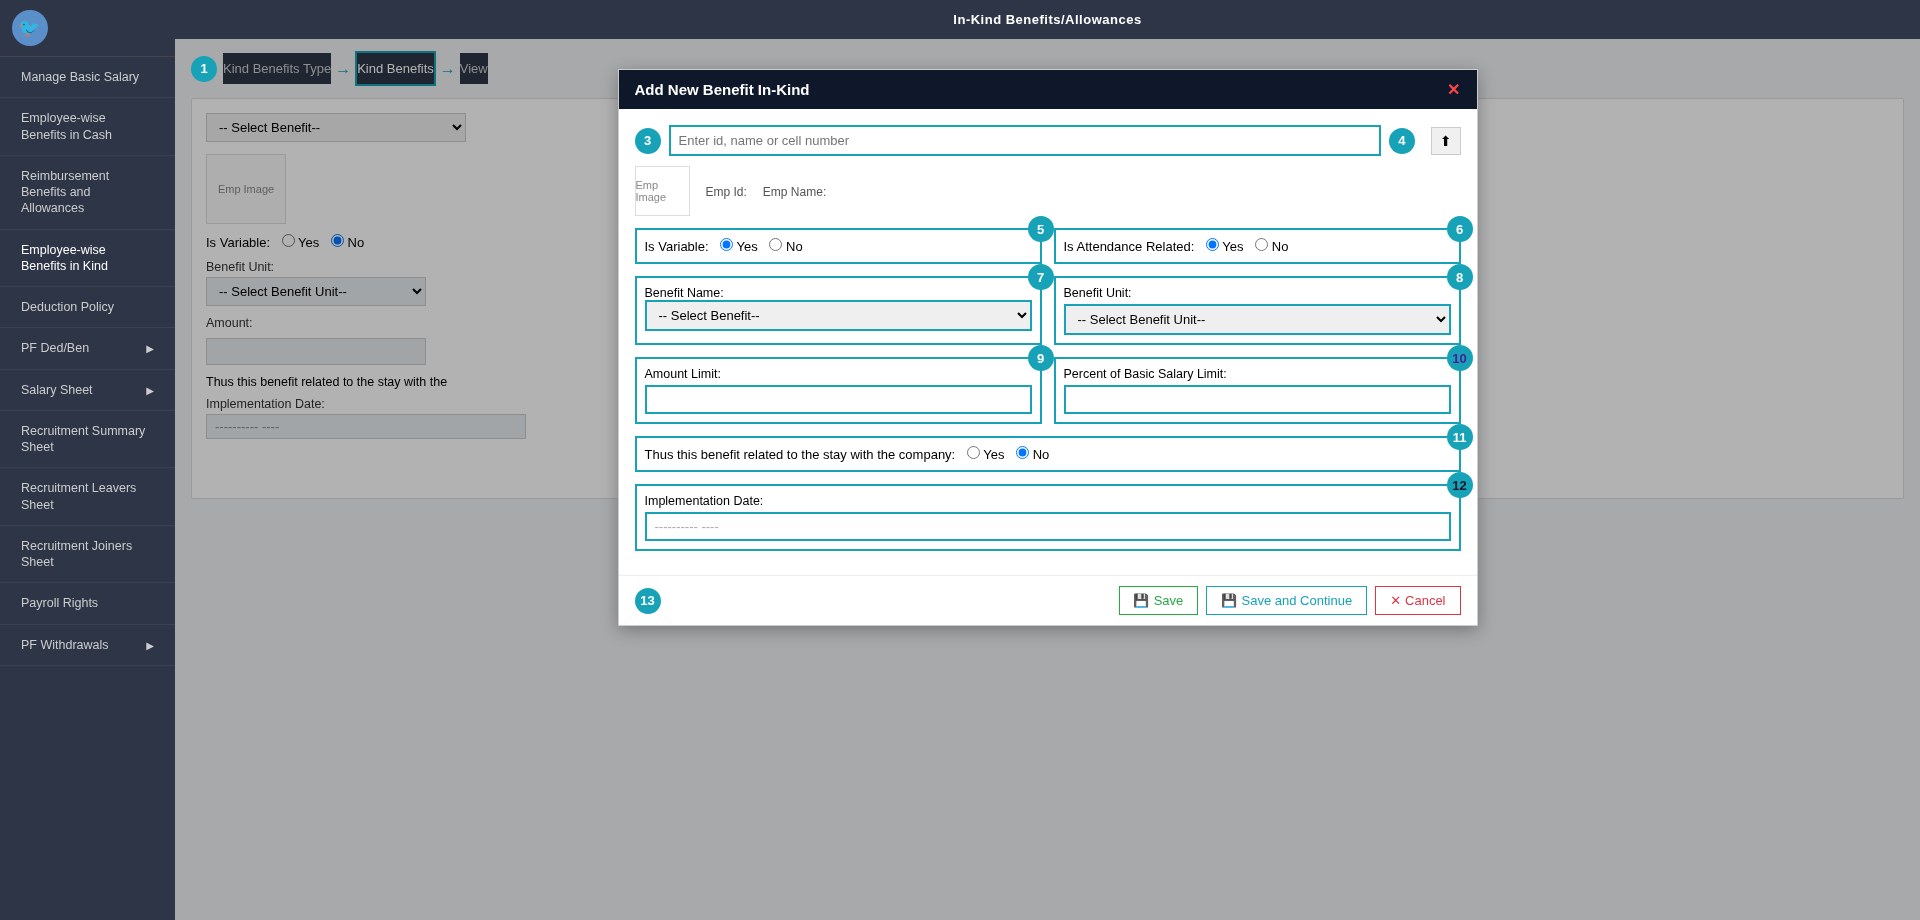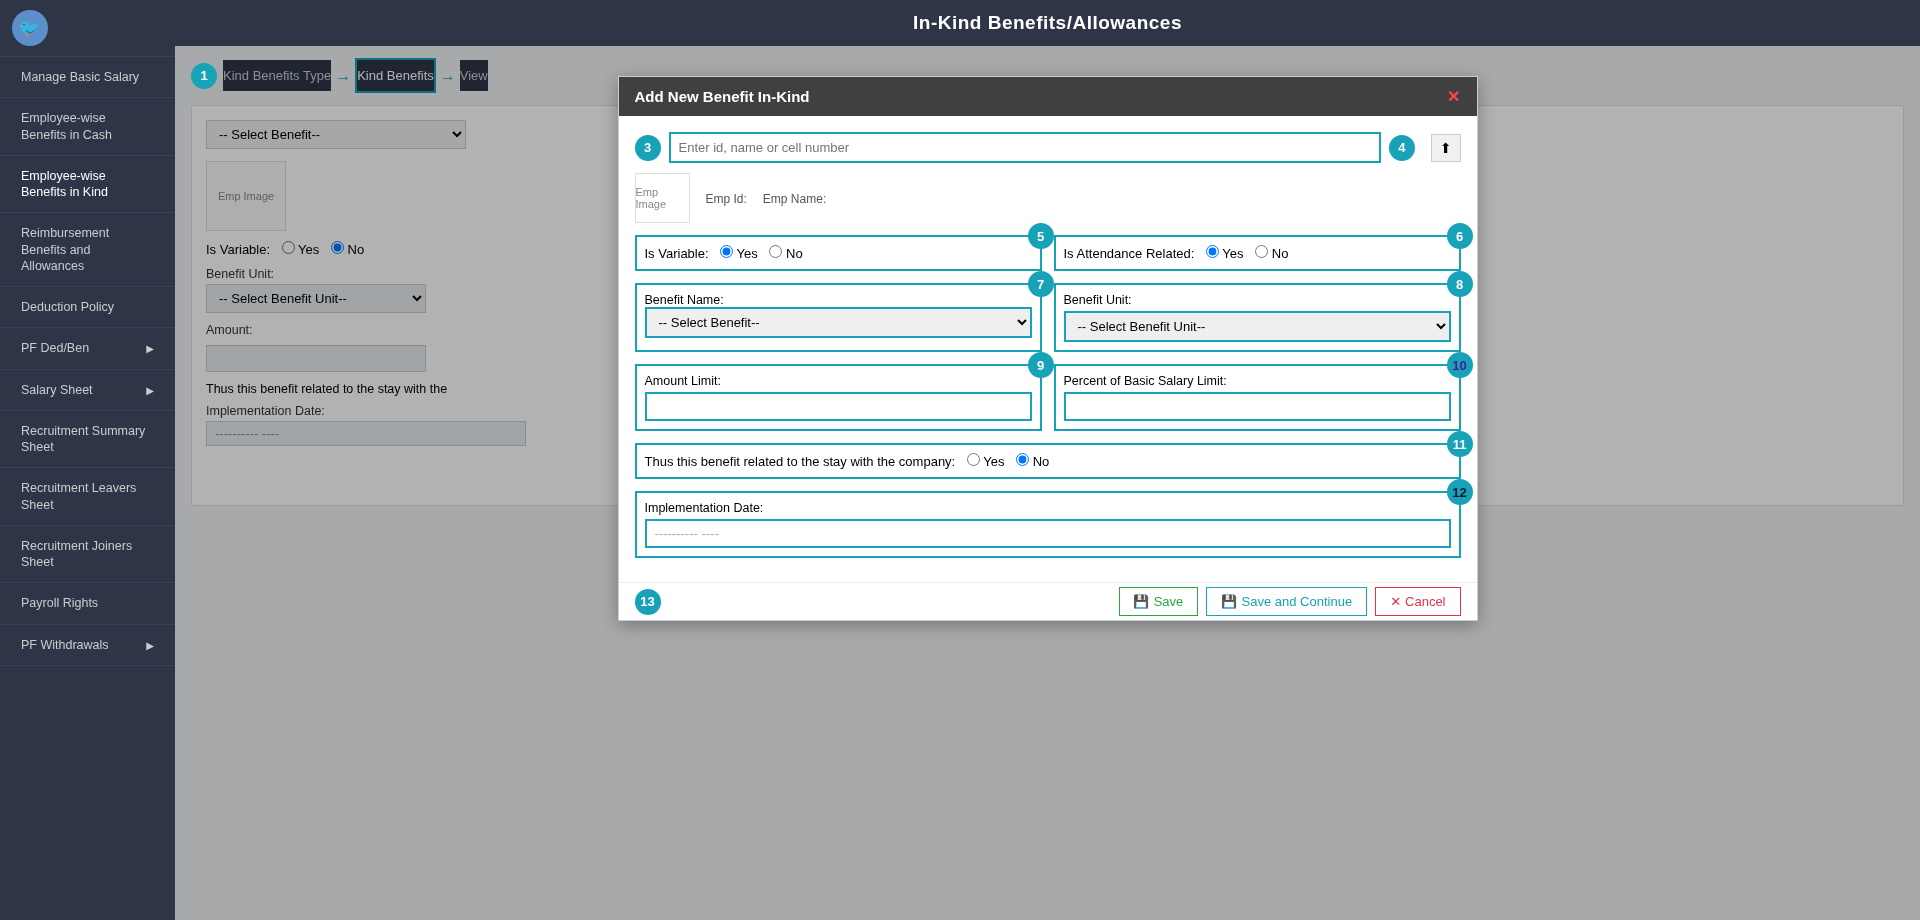--- a/index.html
+++ b/index.html
@@ -56,7 +56,7 @@
       color: #fff;
       text-align: center;
       padding: 12px;
-      font-size: 19px;
+      font-size: 13px;
       font-weight: 600;
       letter-spacing: 0.5px;
     }

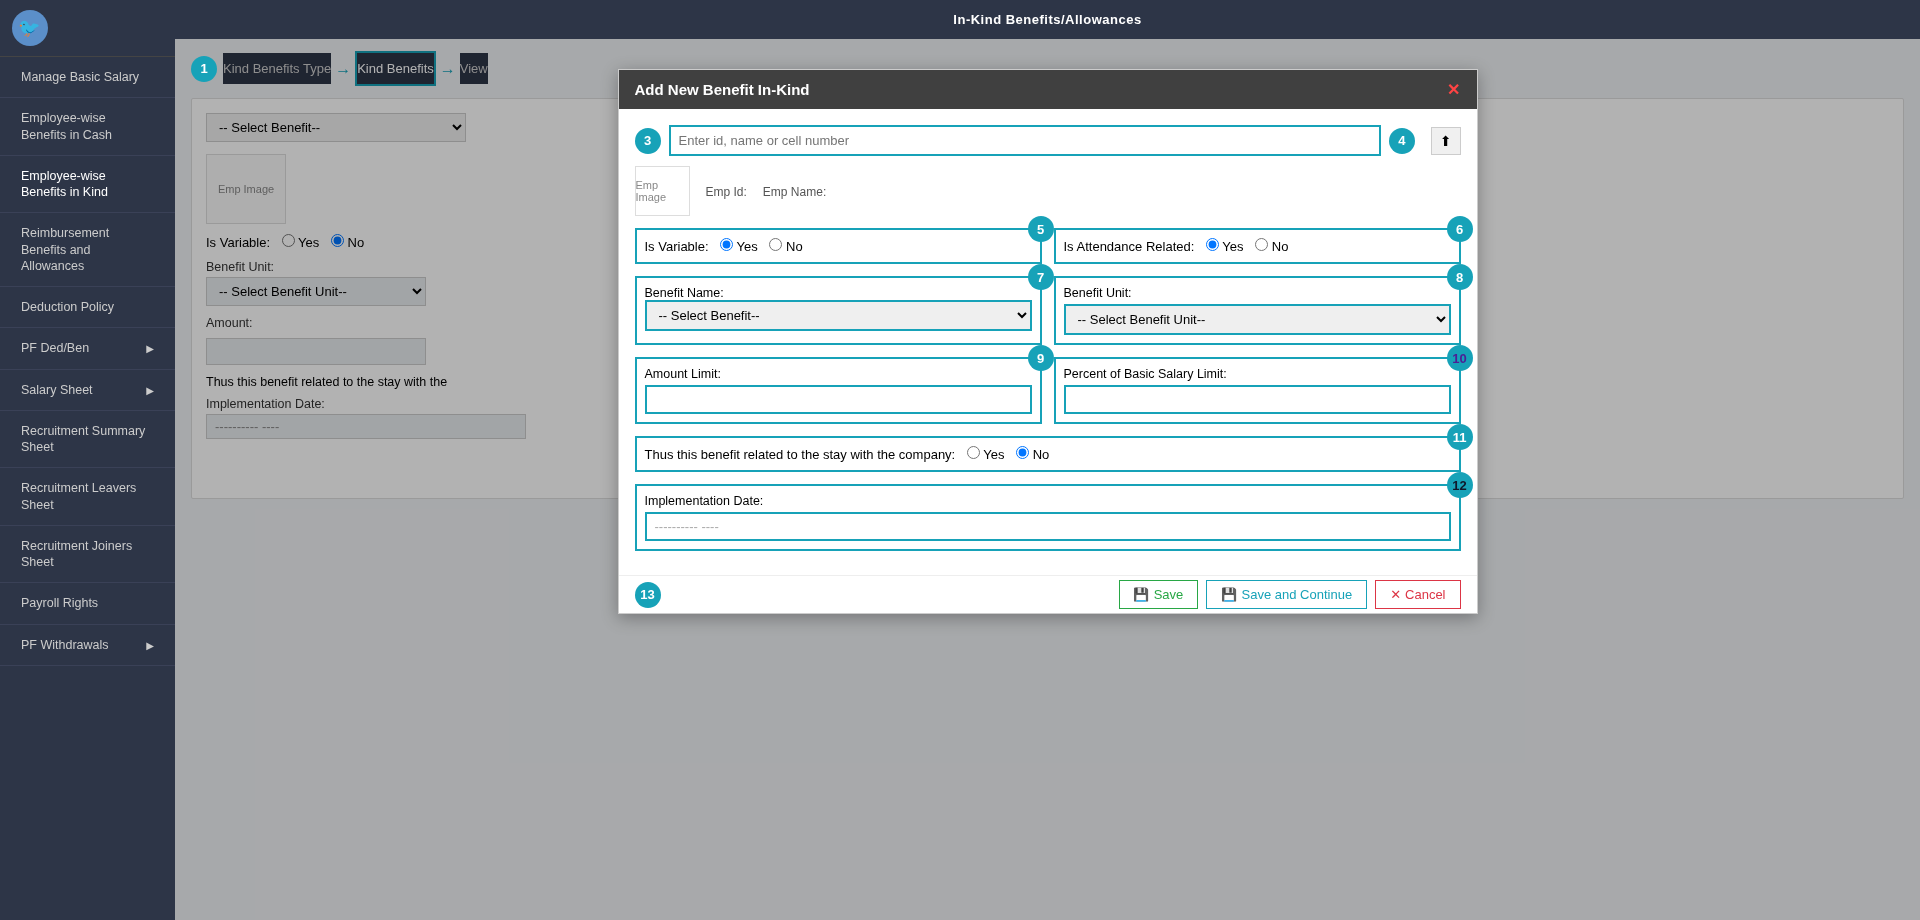--- a/index.html
+++ b/index.html
@@ -214,7 +214,7 @@
       position: relative;
     }
     .modal-header {
-      background: #404040;
+      background: #0f172a;
       color: #fff;
       padding: 10px 16px;
       font-size: 15px;

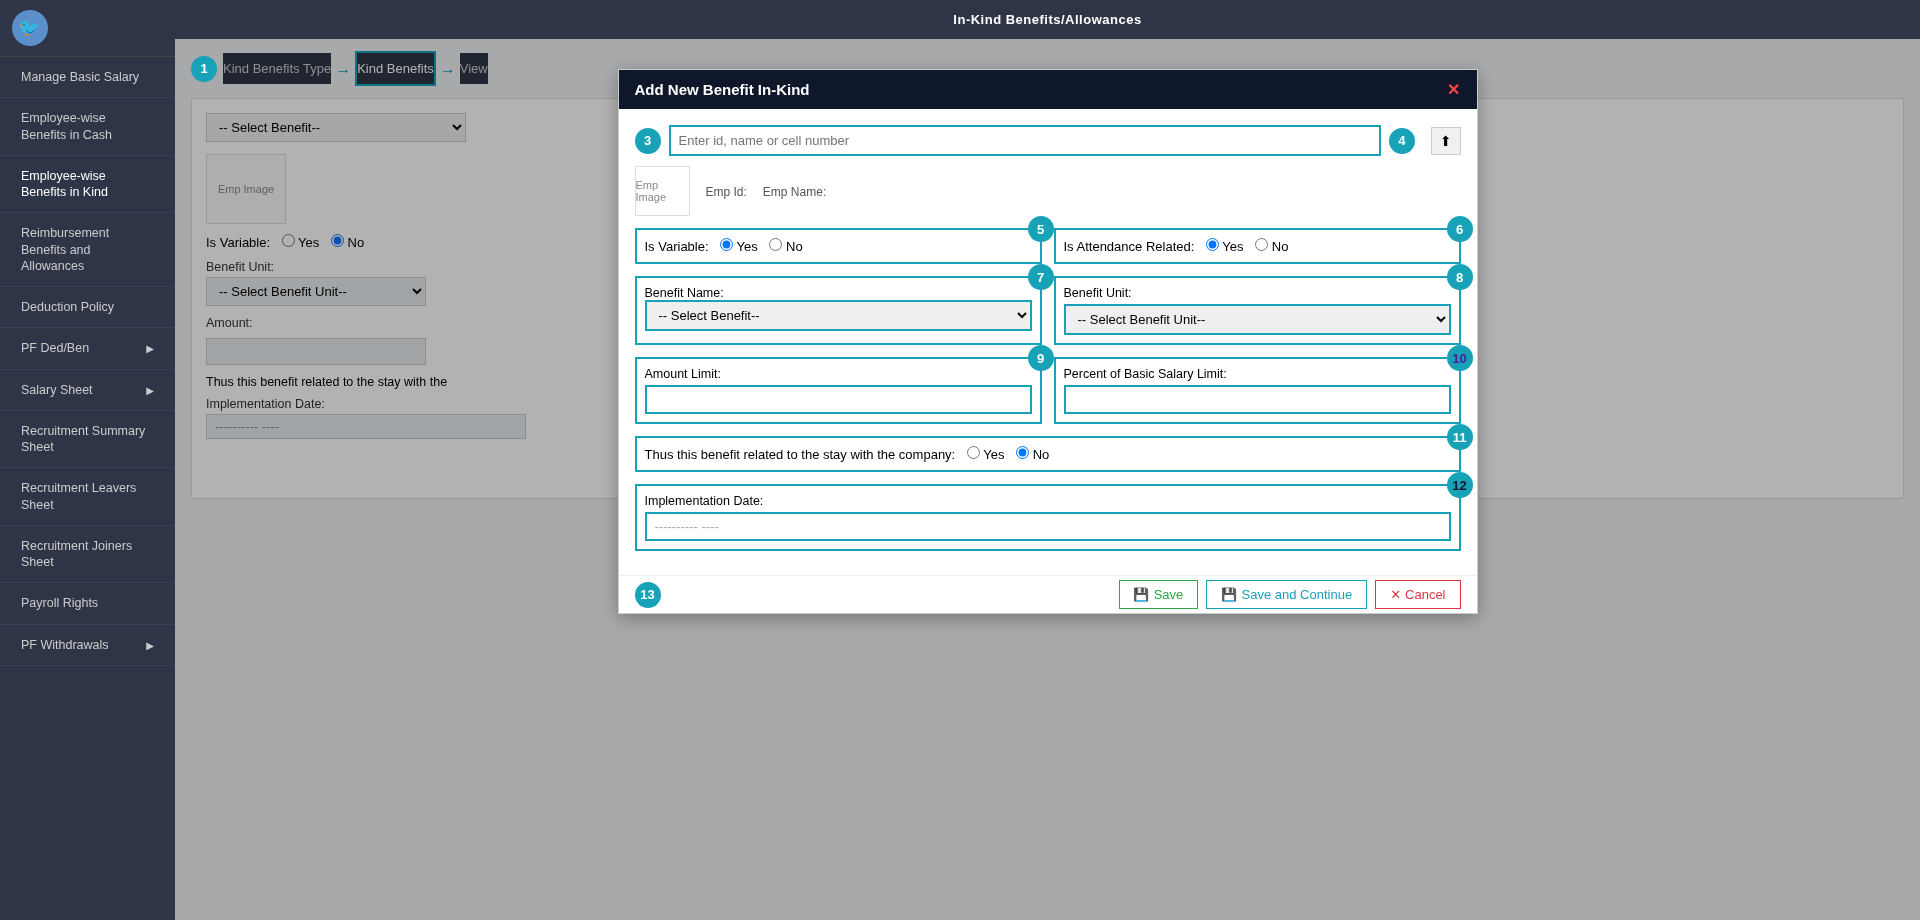--- a/index.html
+++ b/index.html
@@ -307,11 +307,11 @@
   <div class="sidebar-item">
     <span>Employee-wise Benefits in Cash</span>
   </div>
+  <div class="sidebar-item">
+    <span>Reimbursement Benefits and Allowances</span>
+  </div>
   <div class="sidebar-item active">
     <span>Employee-wise Benefits in Kind</span>
-  </div>
-  <div class="sidebar-item">
-    <span>Reimbursement Benefits and Allowances</span>
   </div>
   <div class="sidebar-item">
     <span>Deduction Policy</span>

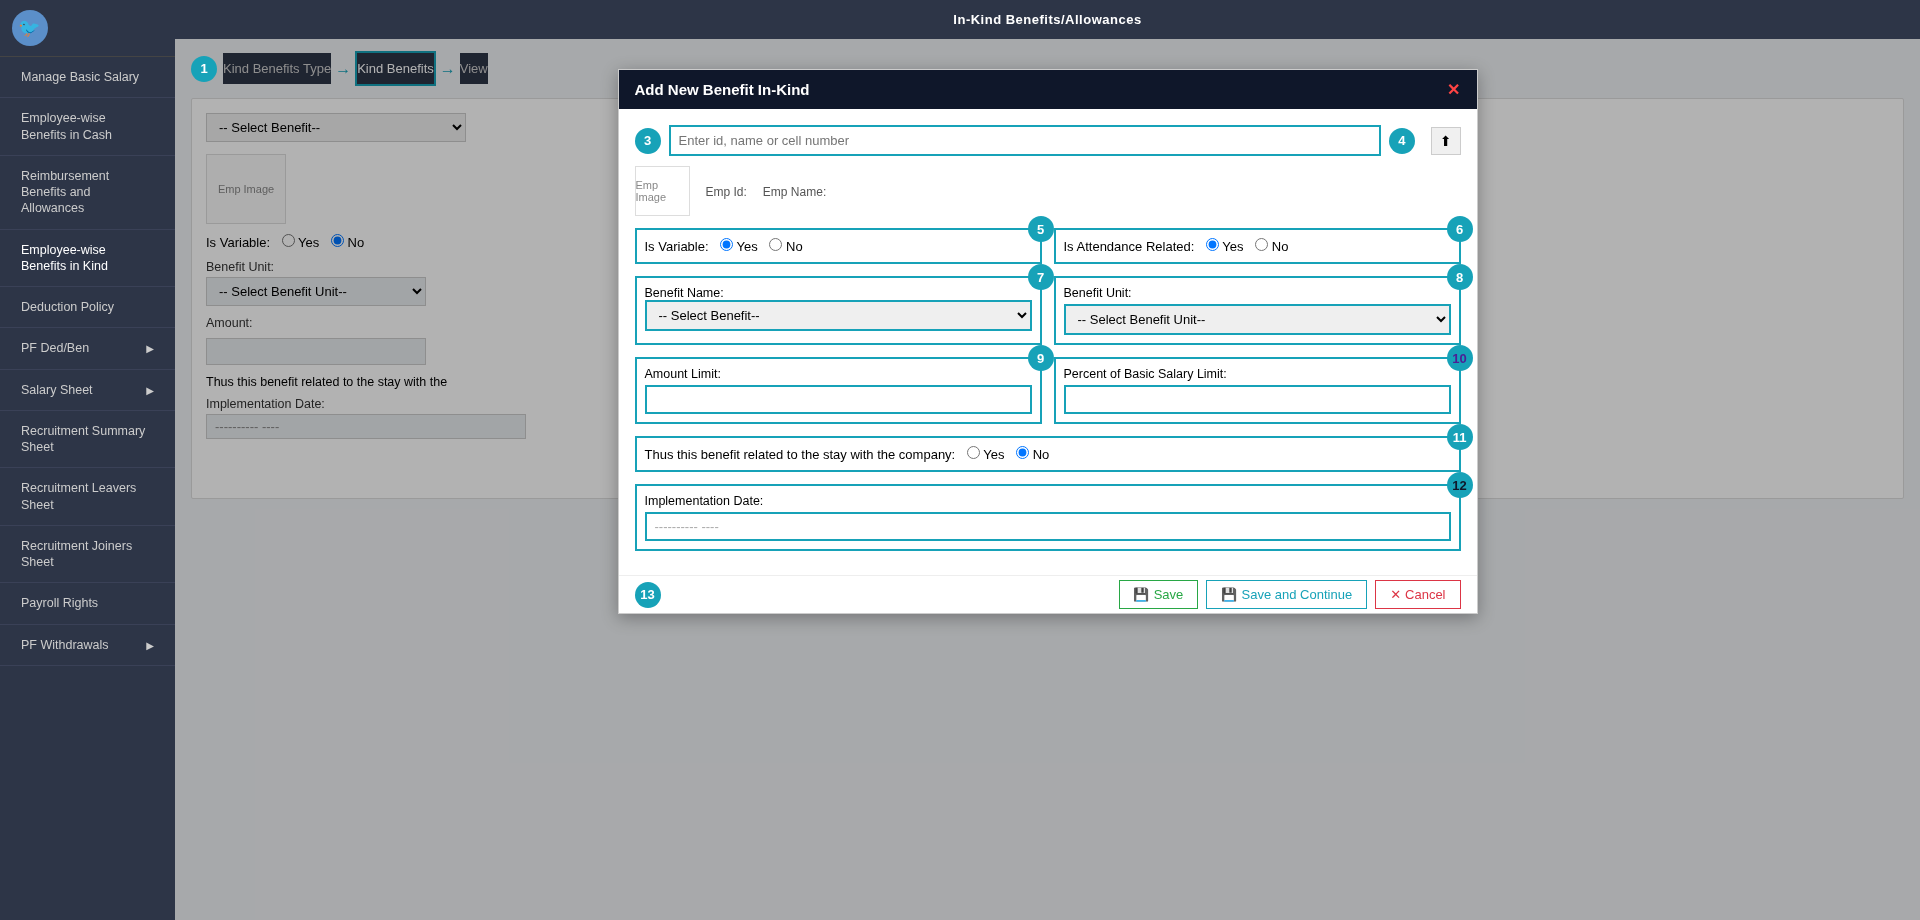--- a/index.html
+++ b/index.html
@@ -287,7 +287,7 @@
       display: flex;
       gap: 8px;
       justify-content: flex-end;
-      padding: 4px 16px;
+      padding: 10px 16px;
       border-top: 1px solid #eee;
     }
     .btn-save { background: #fff; border: 1px solid #28a745; color: #28a745; padding: 6px 14px; cursor: pointer; font-size: 13px; display:flex;gap:4px;align-items:center; }

